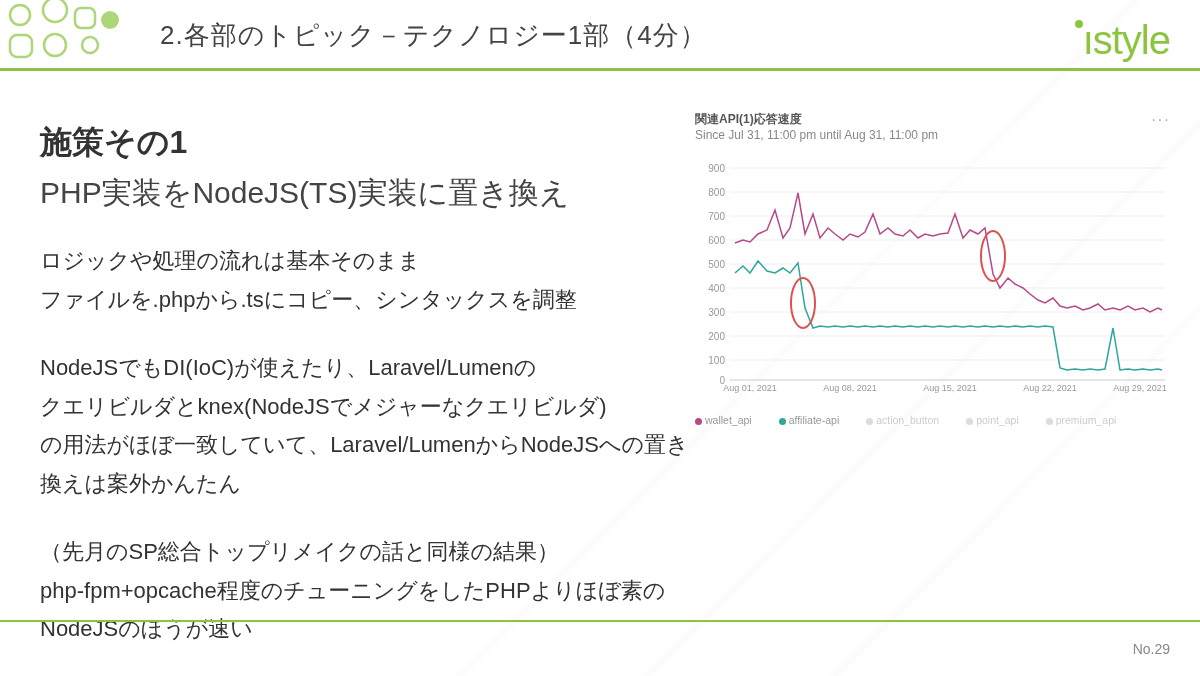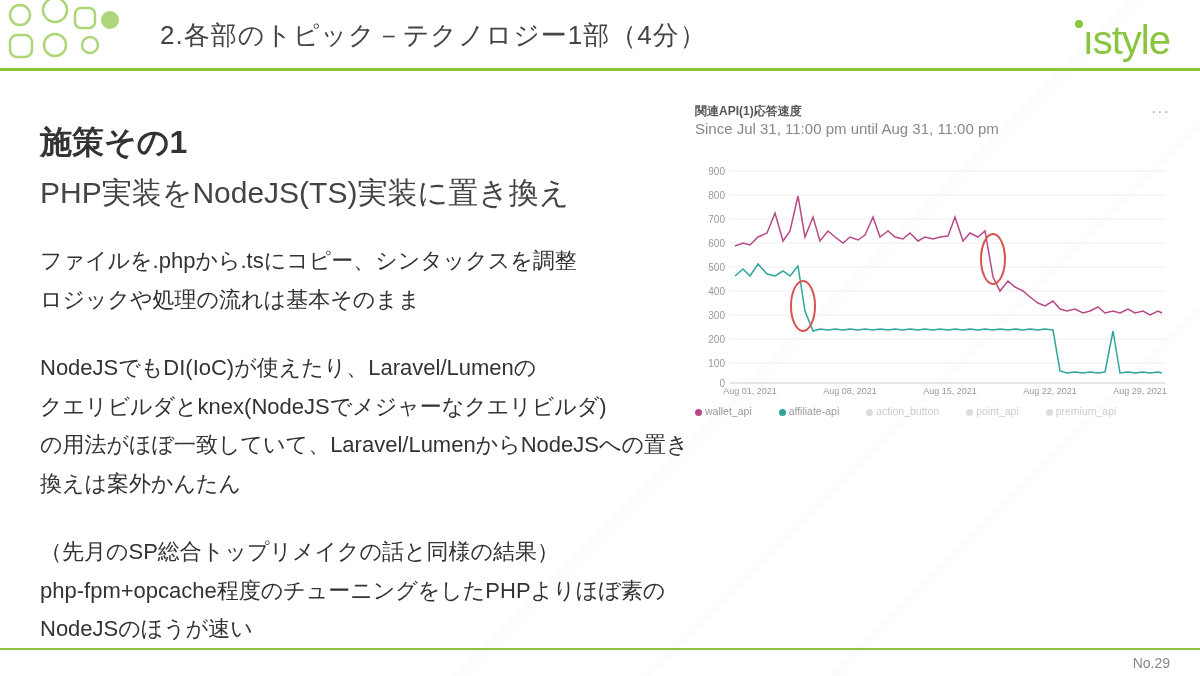--- a/index.html
+++ b/index.html
@@ -16,7 +16,7 @@
 .body-text p{margin-bottom:0}
 .body-text .gap{height:30px}
 .full{max-width:1100px}
-.chart{position:absolute;top:32px;right:30px;width:475px}
+.chart{position:absolute;top:40px;right:30px;width:475px}
 .chart-title{font-size:12px;color:#555;font-weight:600}
 .chart-sub{font-size:15px;color:#888;margin-bottom:14px}
 .chart-menu{position:absolute;top:0;right:0;color:#aaa;font-size:16px;letter-spacing:1px}

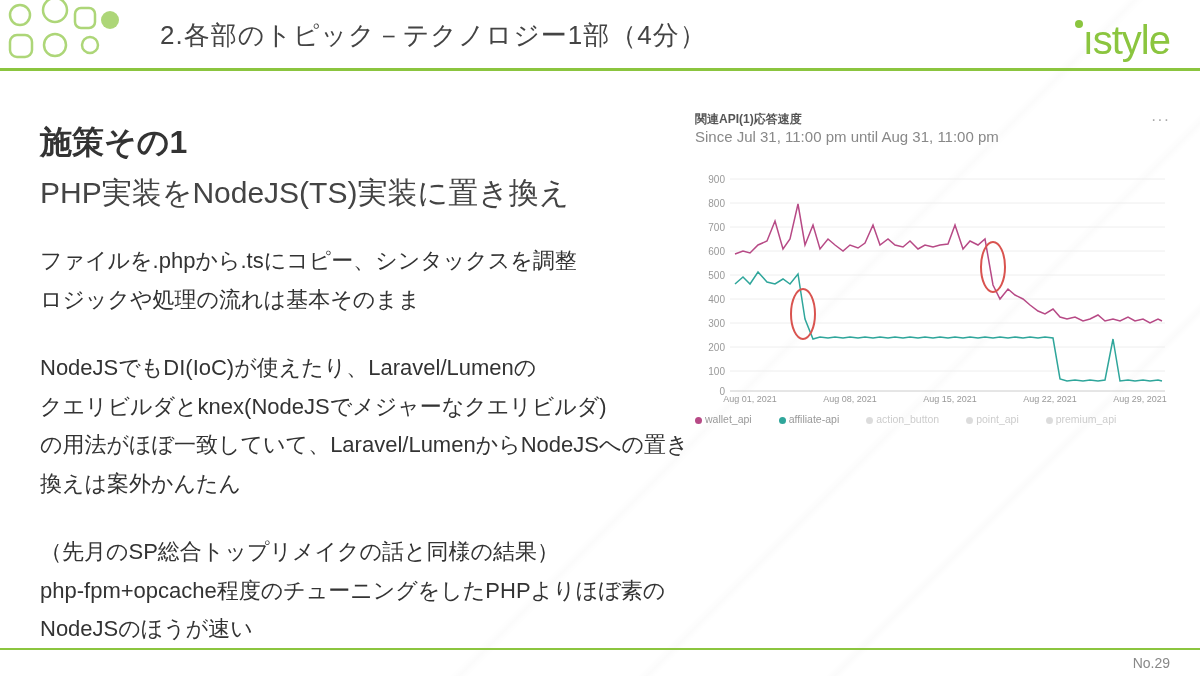--- a/index.html
+++ b/index.html
@@ -18,7 +18,7 @@
 .full{max-width:1100px}
 .chart{position:absolute;top:40px;right:30px;width:475px}
 .chart-title{font-size:12px;color:#555;font-weight:600}
-.chart-sub{font-size:15px;color:#888;margin-bottom:14px}
+.chart-sub{font-size:12px;color:#888;margin-bottom:6px}
 .chart-menu{position:absolute;top:0;right:0;color:#aaa;font-size:16px;letter-spacing:1px}
 .chart-svg{width:475px;height:250px}
 .legend{font-size:10.5px;color:#999;margin-top:0}

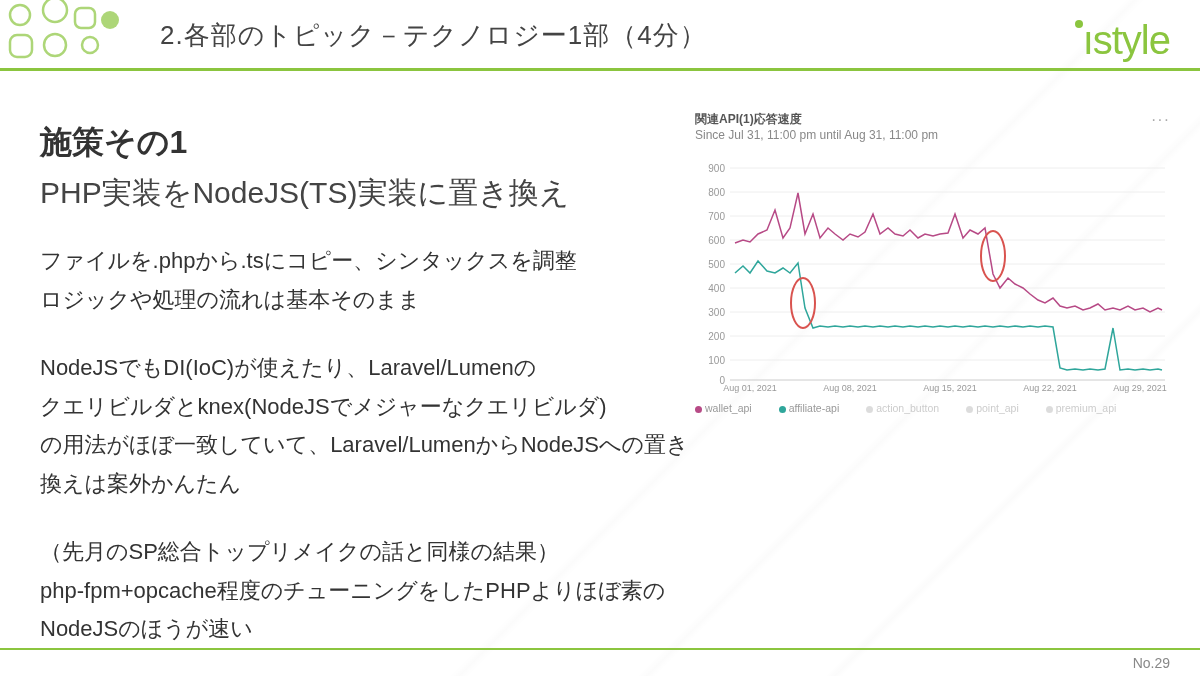--- a/index.html
+++ b/index.html
@@ -63,8 +63,8 @@
  <div class="h1">施策その1</div>
  <div class="h2">PHP実装をNodeJS(TS)実装に置き換え</div>
  <div class="body-text">
+  <p>ロジックや処理の流れは基本そのまま</p>
   <p>ファイルを.phpから.tsにコピー、シンタックスを調整</p>
-  <p>ロジックや処理の流れは基本そのまま</p>
   <div class="gap"></div>
   <p>NodeJSでもDI(IoC)が使えたり、Laravel/Lumenの</p>
   <p>クエリビルダとknex(NodeJSでメジャーなクエリビルダ)</p>

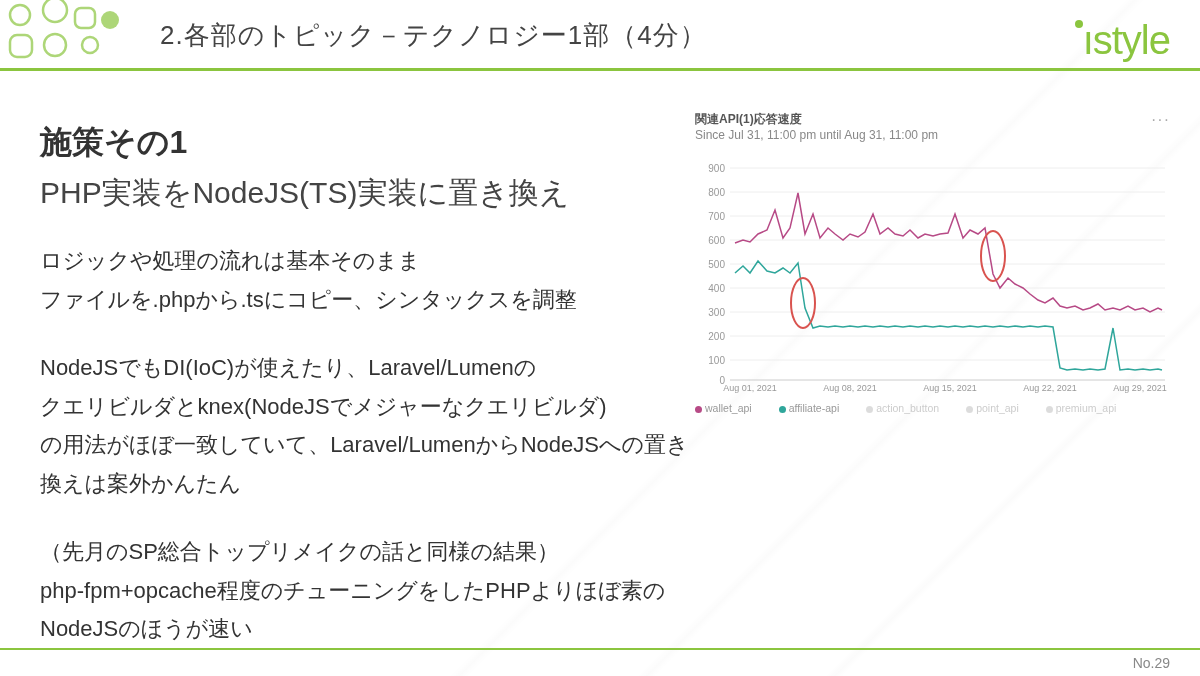--- a/index.html
+++ b/index.html
@@ -21,7 +21,7 @@
 .chart-sub{font-size:12px;color:#888;margin-bottom:6px}
 .chart-menu{position:absolute;top:0;right:0;color:#aaa;font-size:16px;letter-spacing:1px}
 .chart-svg{width:475px;height:250px}
-.legend{font-size:10.5px;color:#999;margin-top:0}
+.legend{font-size:10.5px;color:#999;margin-top:12px}
 .legend span{margin-right:12px}
 .legend .dot{display:inline-block;width:7px;height:7px;border-radius:50%;margin-right:3px;vertical-align:middle}
 .footer{position:absolute;bottom:0;left:0;right:0;border-top:2px solid #8bc53f;padding:4px 30px;text-align:right}

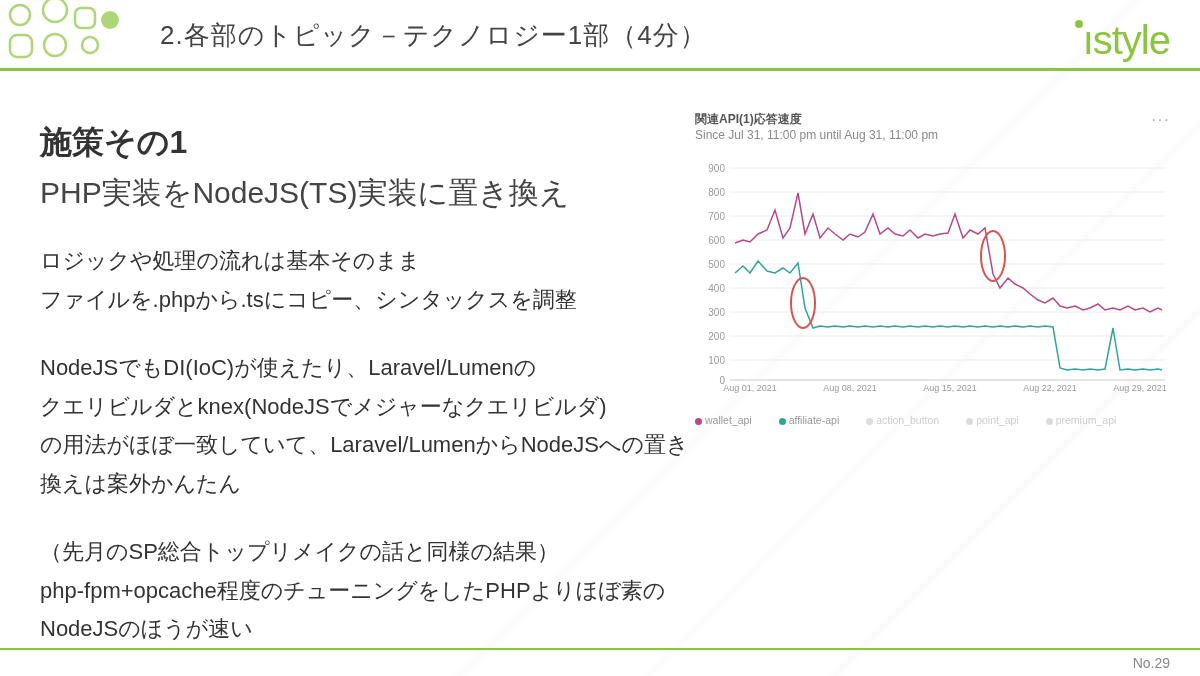--- a/index.html
+++ b/index.html
@@ -24,7 +24,7 @@
 .legend{font-size:10.5px;color:#999;margin-top:12px}
 .legend span{margin-right:12px}
 .legend .dot{display:inline-block;width:7px;height:7px;border-radius:50%;margin-right:3px;vertical-align:middle}
-.footer{position:absolute;bottom:0;left:0;right:0;border-top:2px solid #8bc53f;padding:4px 30px;text-align:right}
+.footer{position:absolute;bottom:0;left:0;right:0;border-top:2px solid #8bc53f;padding:18px 30px;text-align:right}
 .page-num{font-size:14px;color:#888}
 .y-label{font-size:10px;fill:#999}
 .x-label{font-size:9px;fill:#999}

